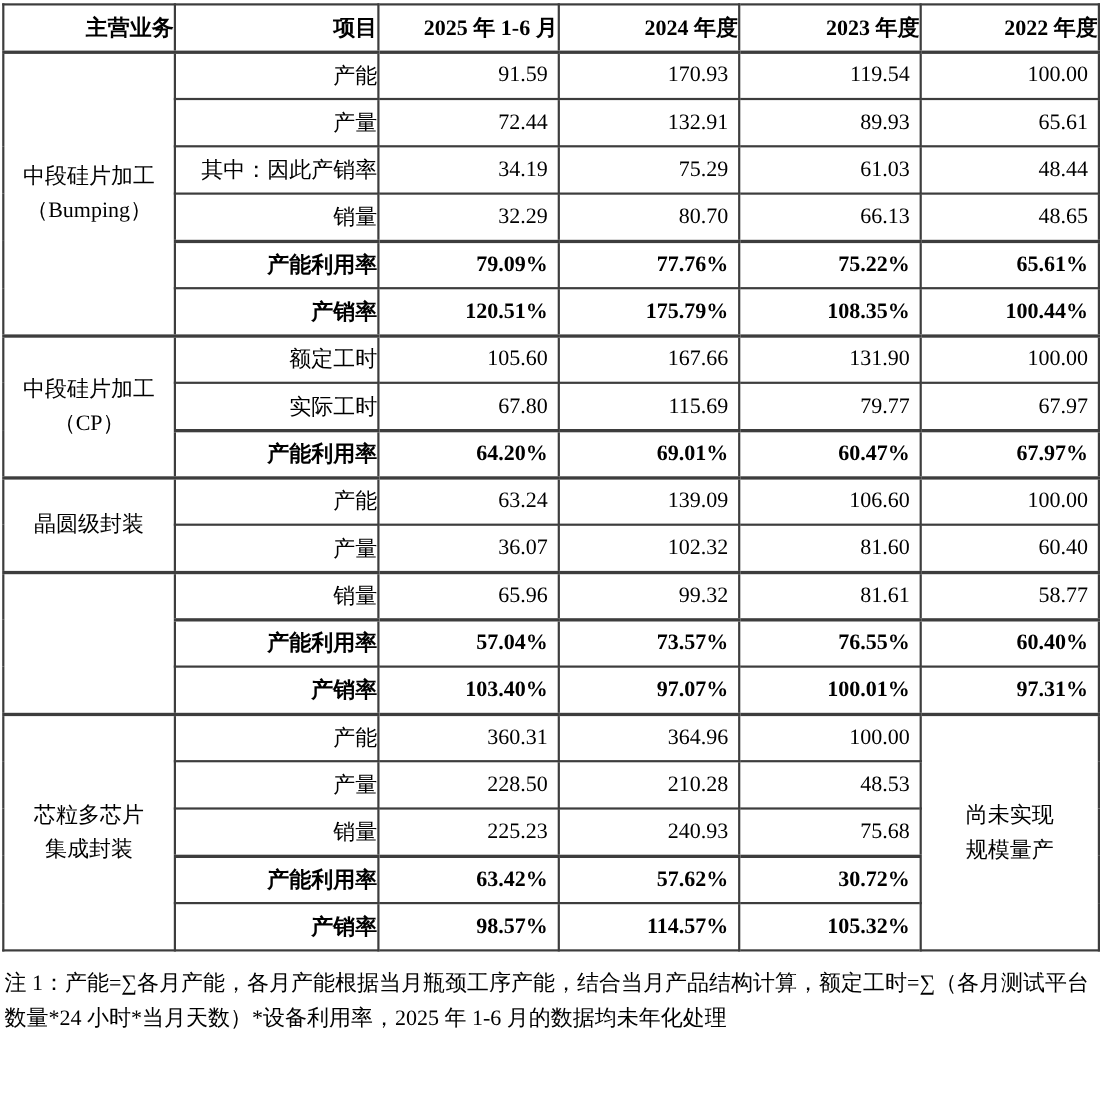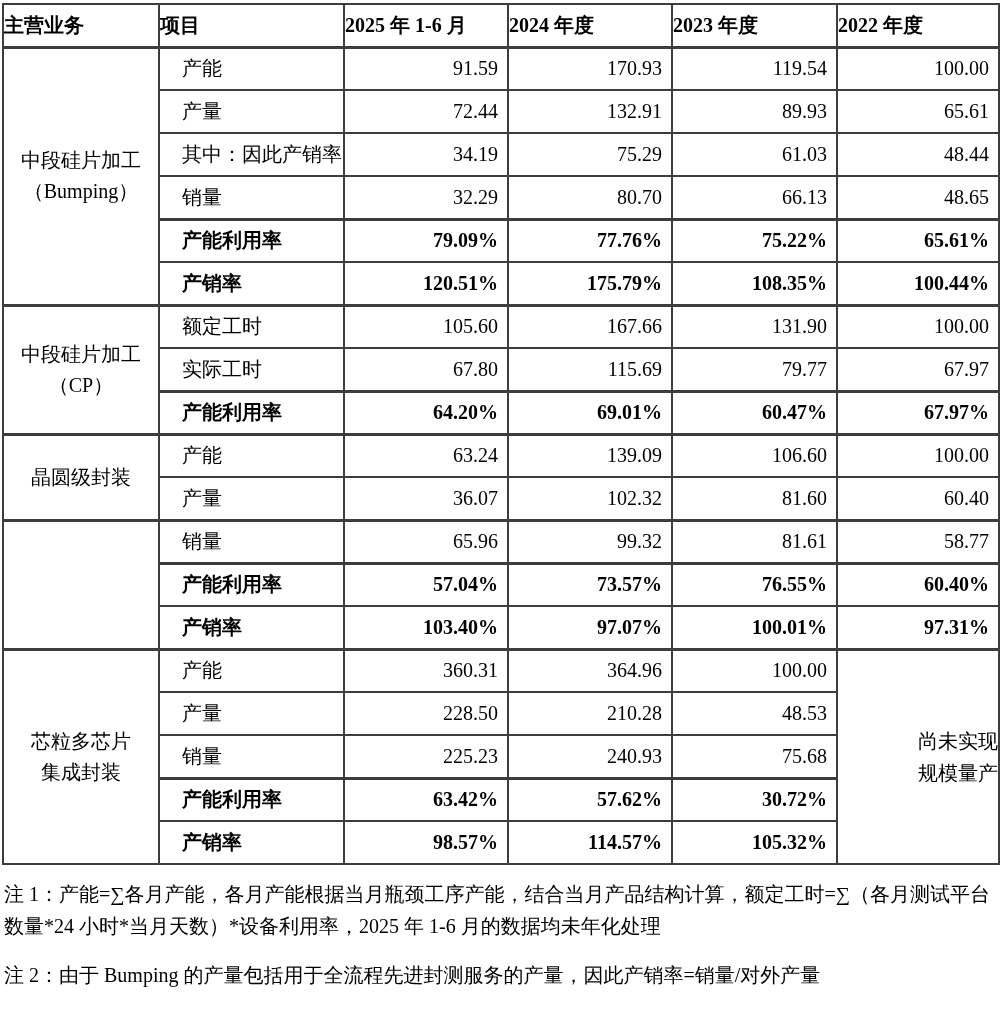--- a/index.html
+++ b/index.html
@@ -14,7 +14,7 @@
   th,td{border:2px solid var(--border);font-size:20px;padding:0;vertical-align:middle;overflow:hidden;}
   thead tr{height:43px;}
   tbody tr{height:43px;}
-  th{font-weight:bold;text-align:left;}
+  th{font-weight:bold;text-align:right;}
   td.business{text-align:center;line-height:1.55;font-family:Liberation Serif, serif;}
   td.item{text-align:left;padding-left:22px;}
   td.value{text-align:right;padding-right:9px;}

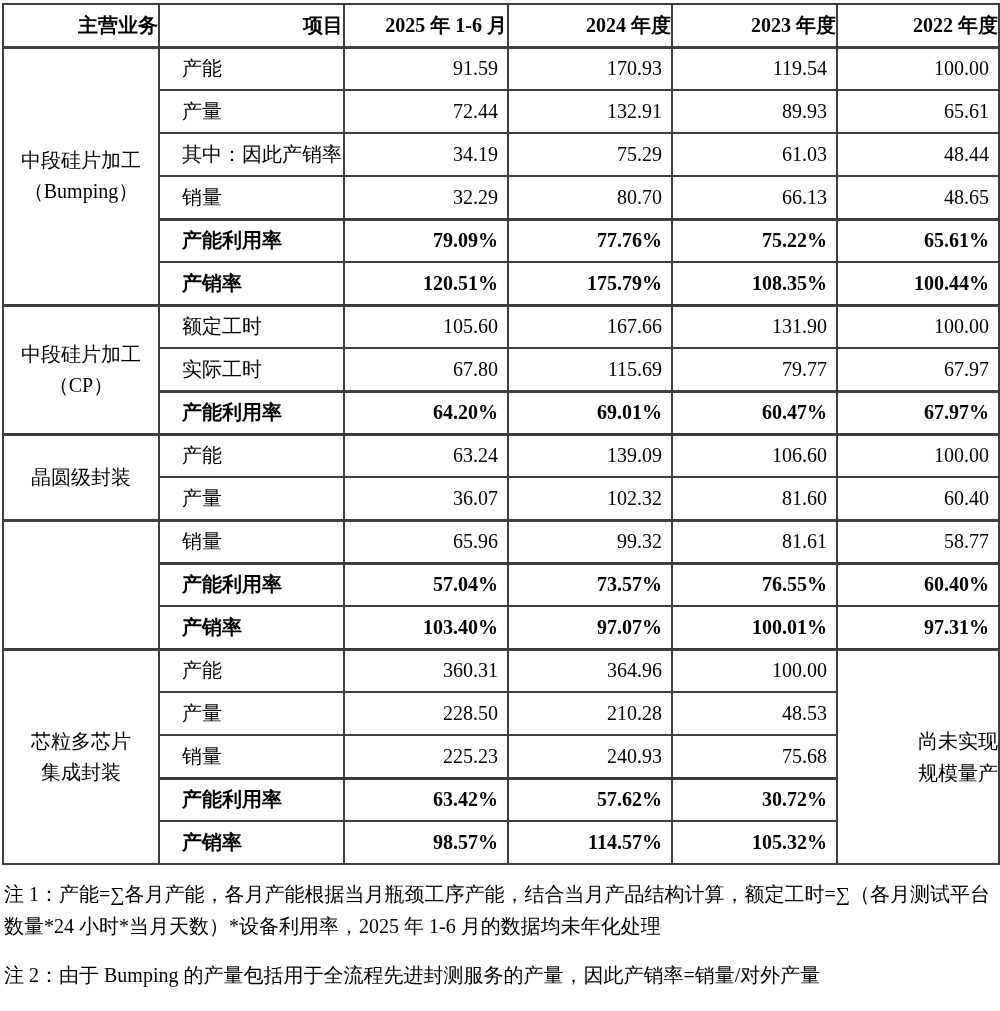--- a/index.html
+++ b/index.html
@@ -16,7 +16,7 @@
   tbody tr{height:43px;}
   th{font-weight:bold;text-align:right;}
   td.business{text-align:center;line-height:1.55;font-family:Liberation Serif, serif;}
-  td.item{text-align:left;padding-left:22px;}
+  td.item{text-align:right;padding-left:22px;}
   td.value{text-align:right;padding-right:9px;}
   td.merged-note{text-align:right;line-height:1.6;}
   tr.bold td{font-weight:bold;}

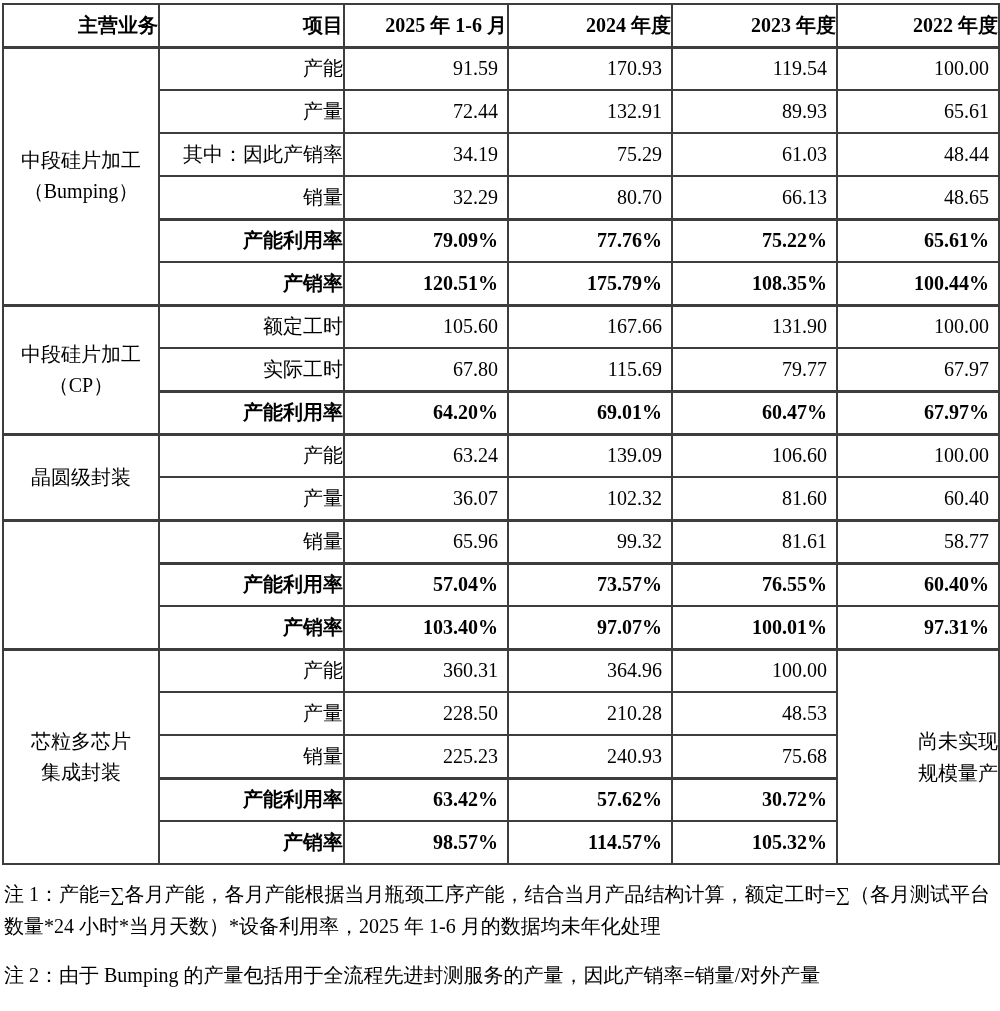--- a/index.html
+++ b/index.html
@@ -18,7 +18,7 @@
   td.business{text-align:center;line-height:1.55;font-family:Liberation Serif, serif;}
   td.item{text-align:right;padding-left:22px;}
   td.value{text-align:right;padding-right:9px;}
-  td.merged-note{text-align:right;line-height:1.6;}
+  td.merged-note{text-align:center;line-height:1.6;}
   tr.bold td{font-weight:bold;}
   tr.thick-top>td{border-top-width:3px;font-family:Liberation Serif, serif;}
   tr.group-start>td{border-top-width:3px;}

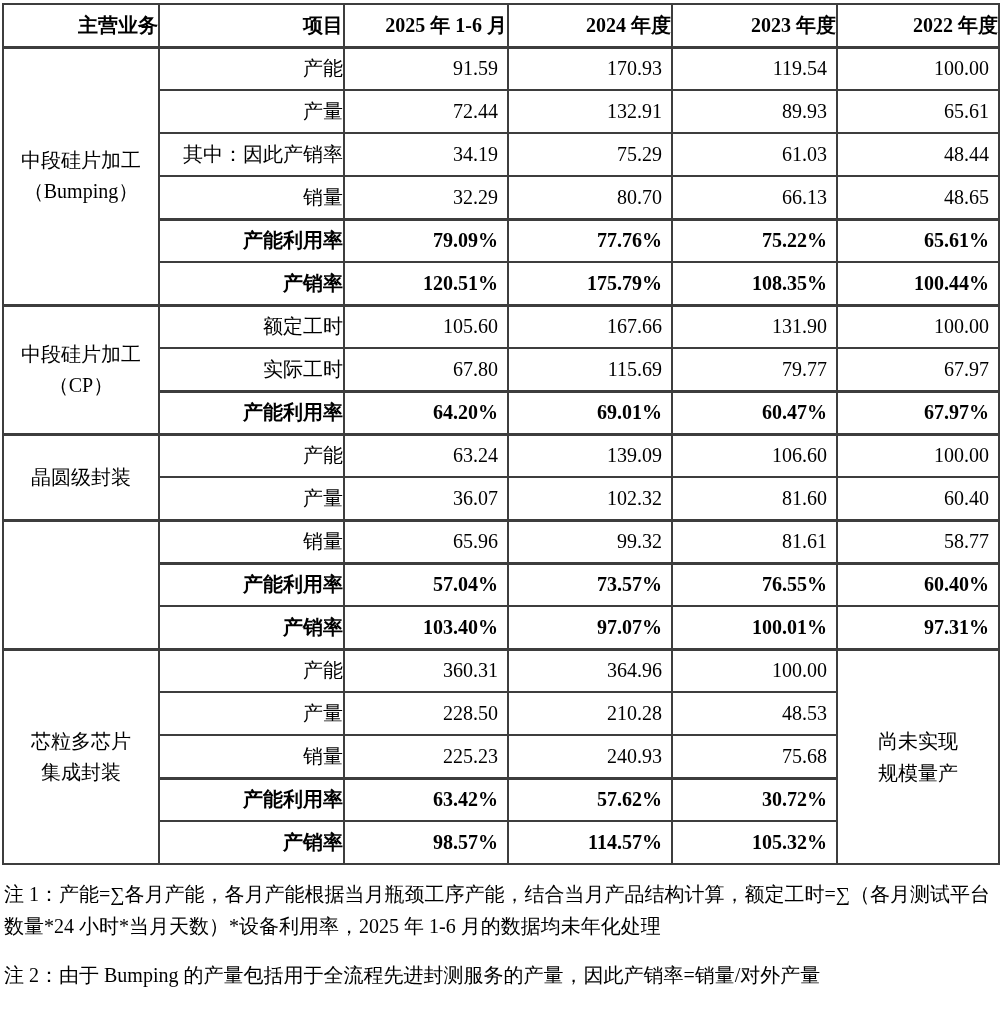--- a/index.html
+++ b/index.html
@@ -189,7 +189,6 @@
 
   <div class="notes">
     <p class="note">注 1：产能=∑各月产能，各月产能根据当月瓶颈工序产能，结合当月产品结构计算，额定工时=∑（各月测试平台数量*24 小时*当月天数）*设备利用率，2025 年 1-6 月的数据均未年化处理</p>
-    <p class="note">注 2：由于 Bumping 的产量包括用于全流程先进封测服务的产量，因此产销率=销量/对外产量</p>
   </div>
 </div>
 

